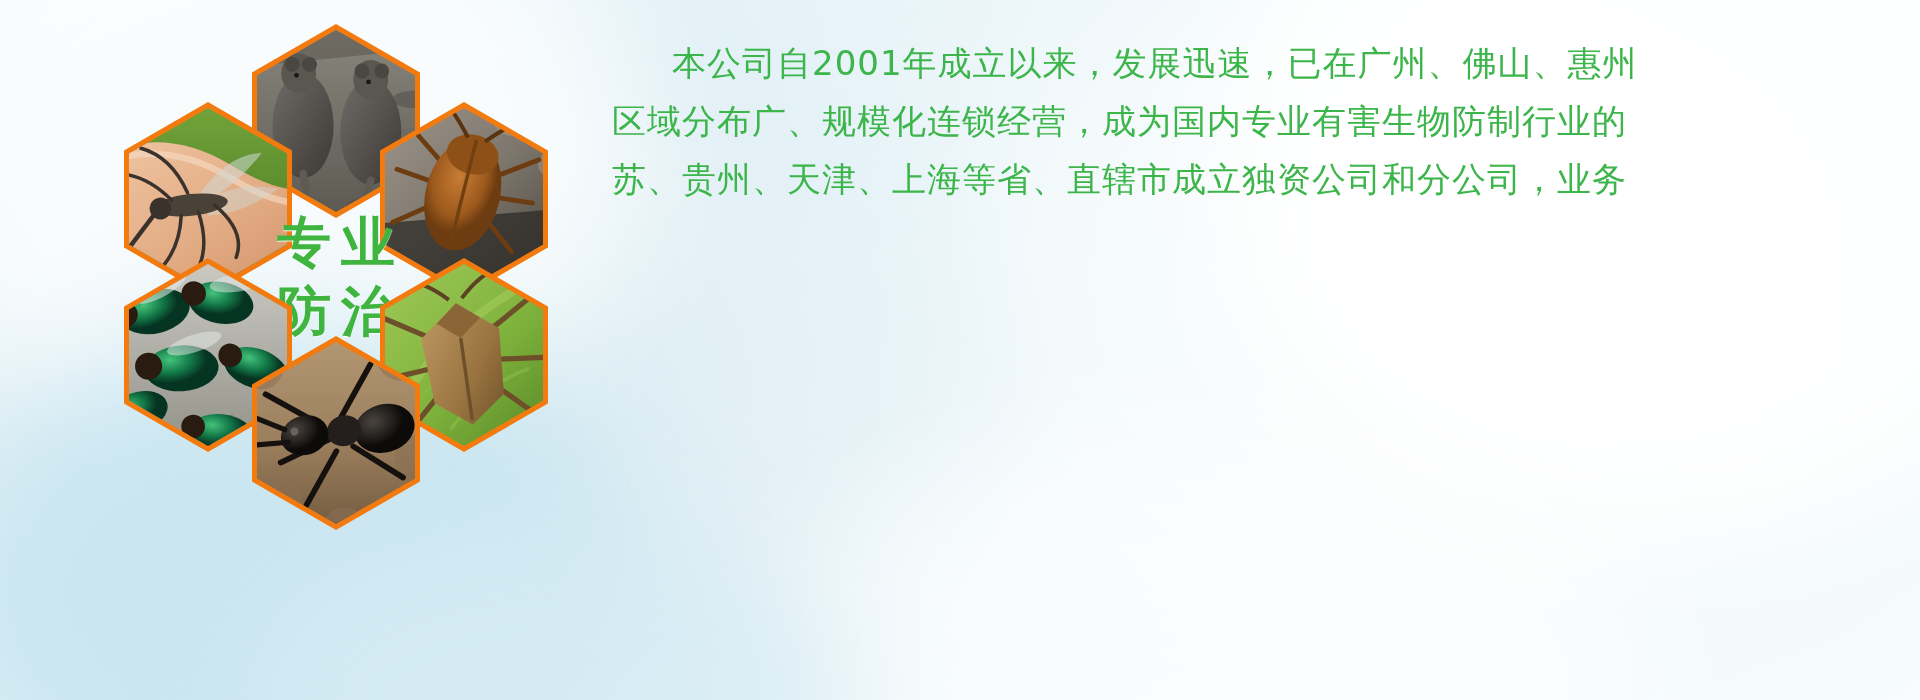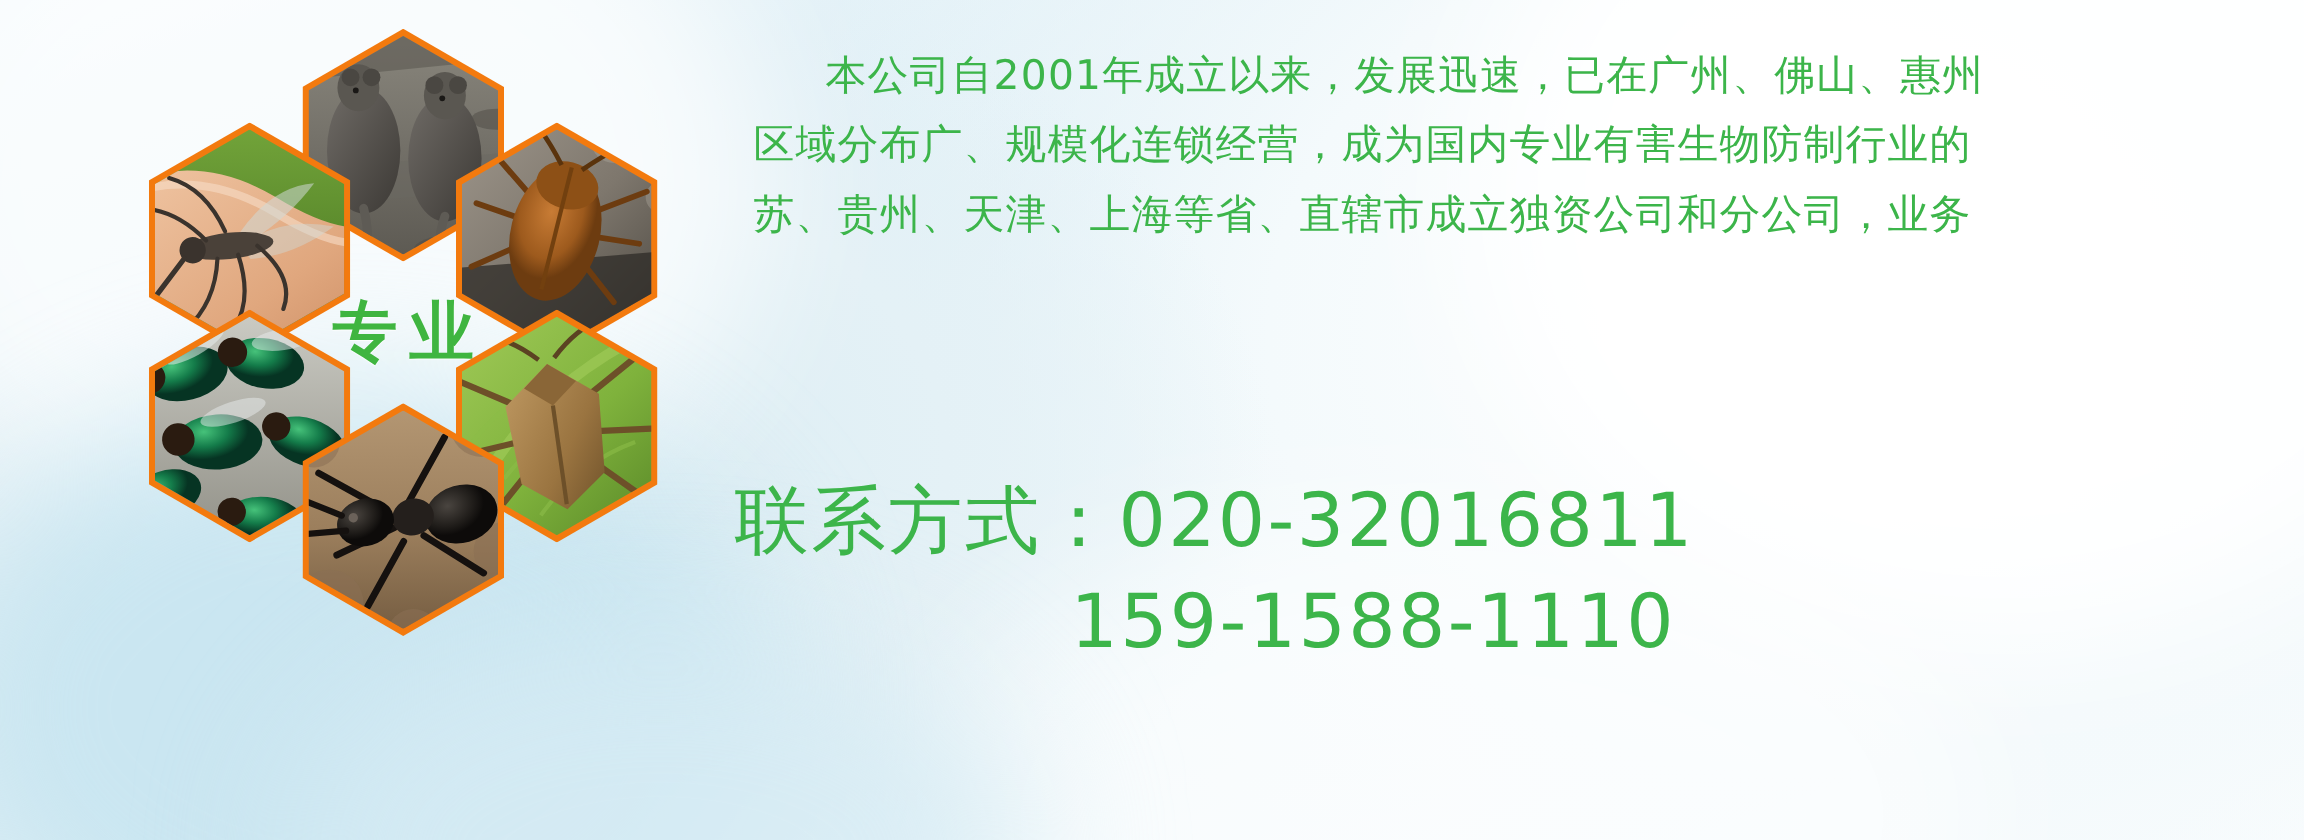--- a/index.html
+++ b/index.html
@@ -79,7 +79,6 @@
     letter-spacing:1px;
     white-space:nowrap;
     font-weight:500;
-    margin-left:16px;
   }
   .para.indent { padding-left:60px; }
 

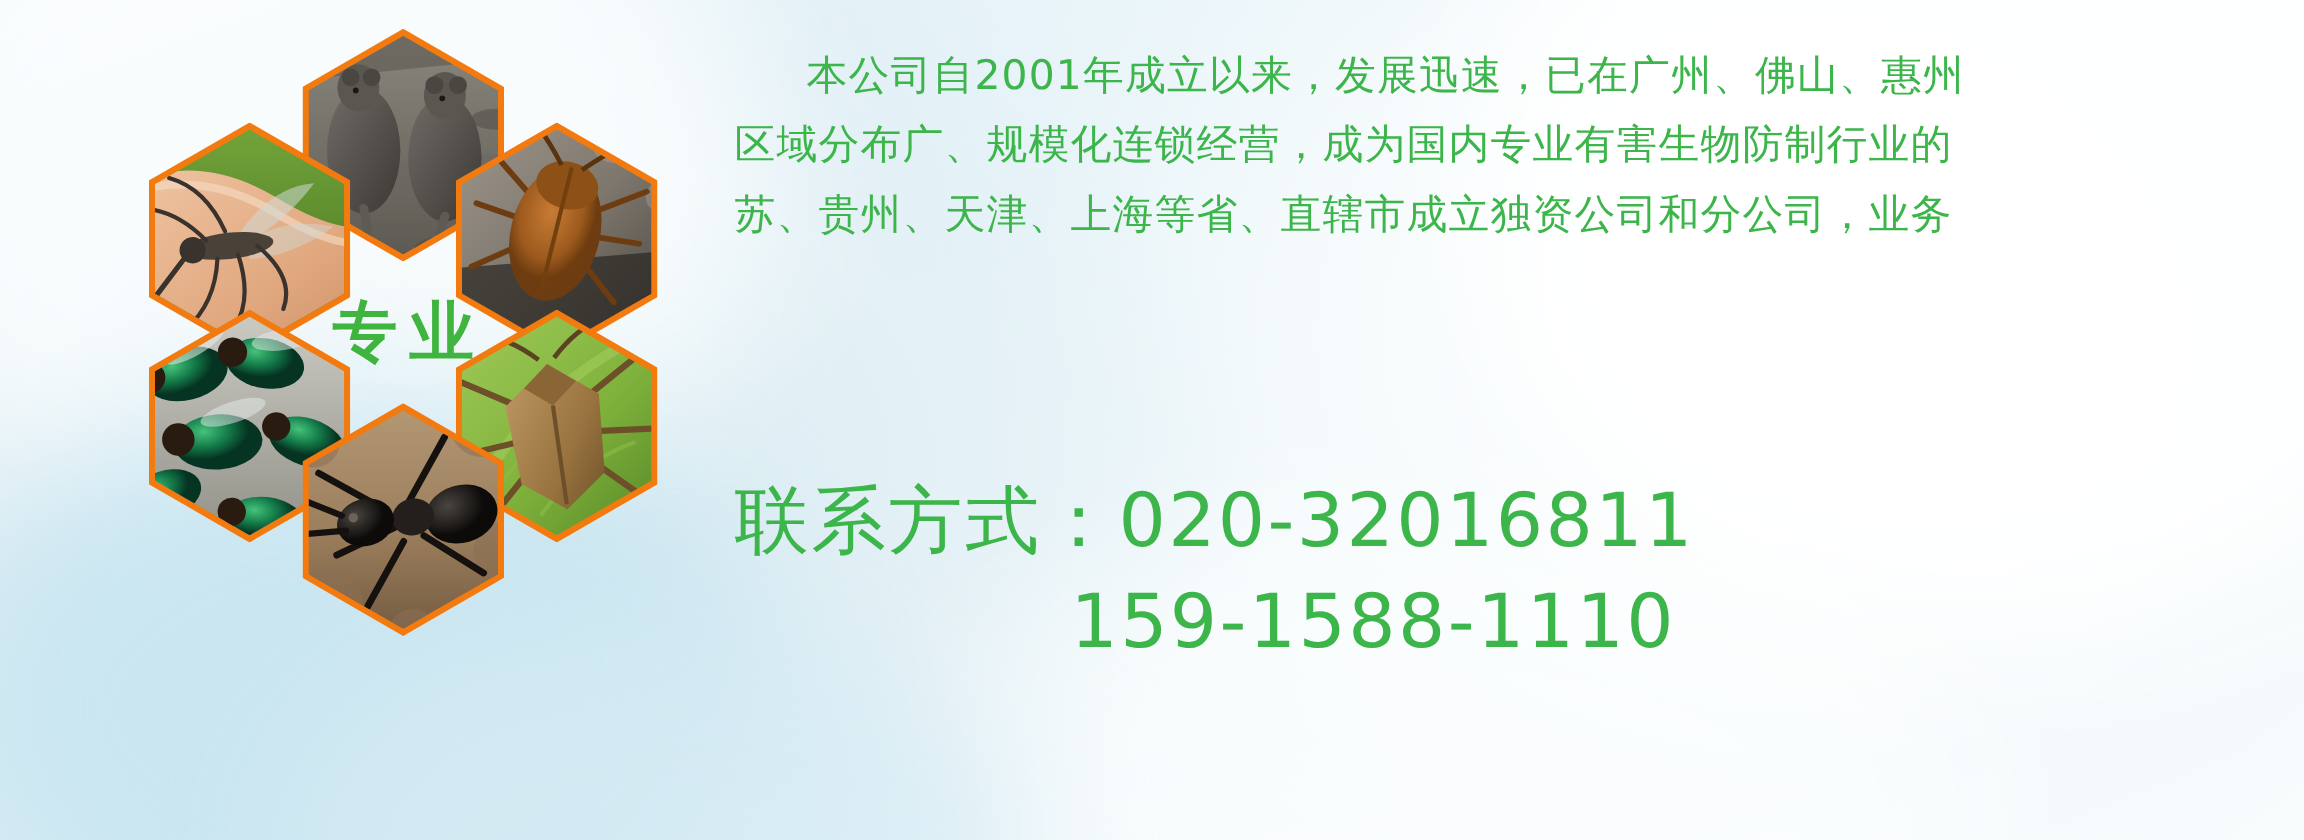--- a/index.html
+++ b/index.html
@@ -228,6 +228,7 @@
       <div class="inner">
         <div class="center-label">
           <div>专业</div>
+          <div>防治</div>
         </div>
       </div>
     </div>

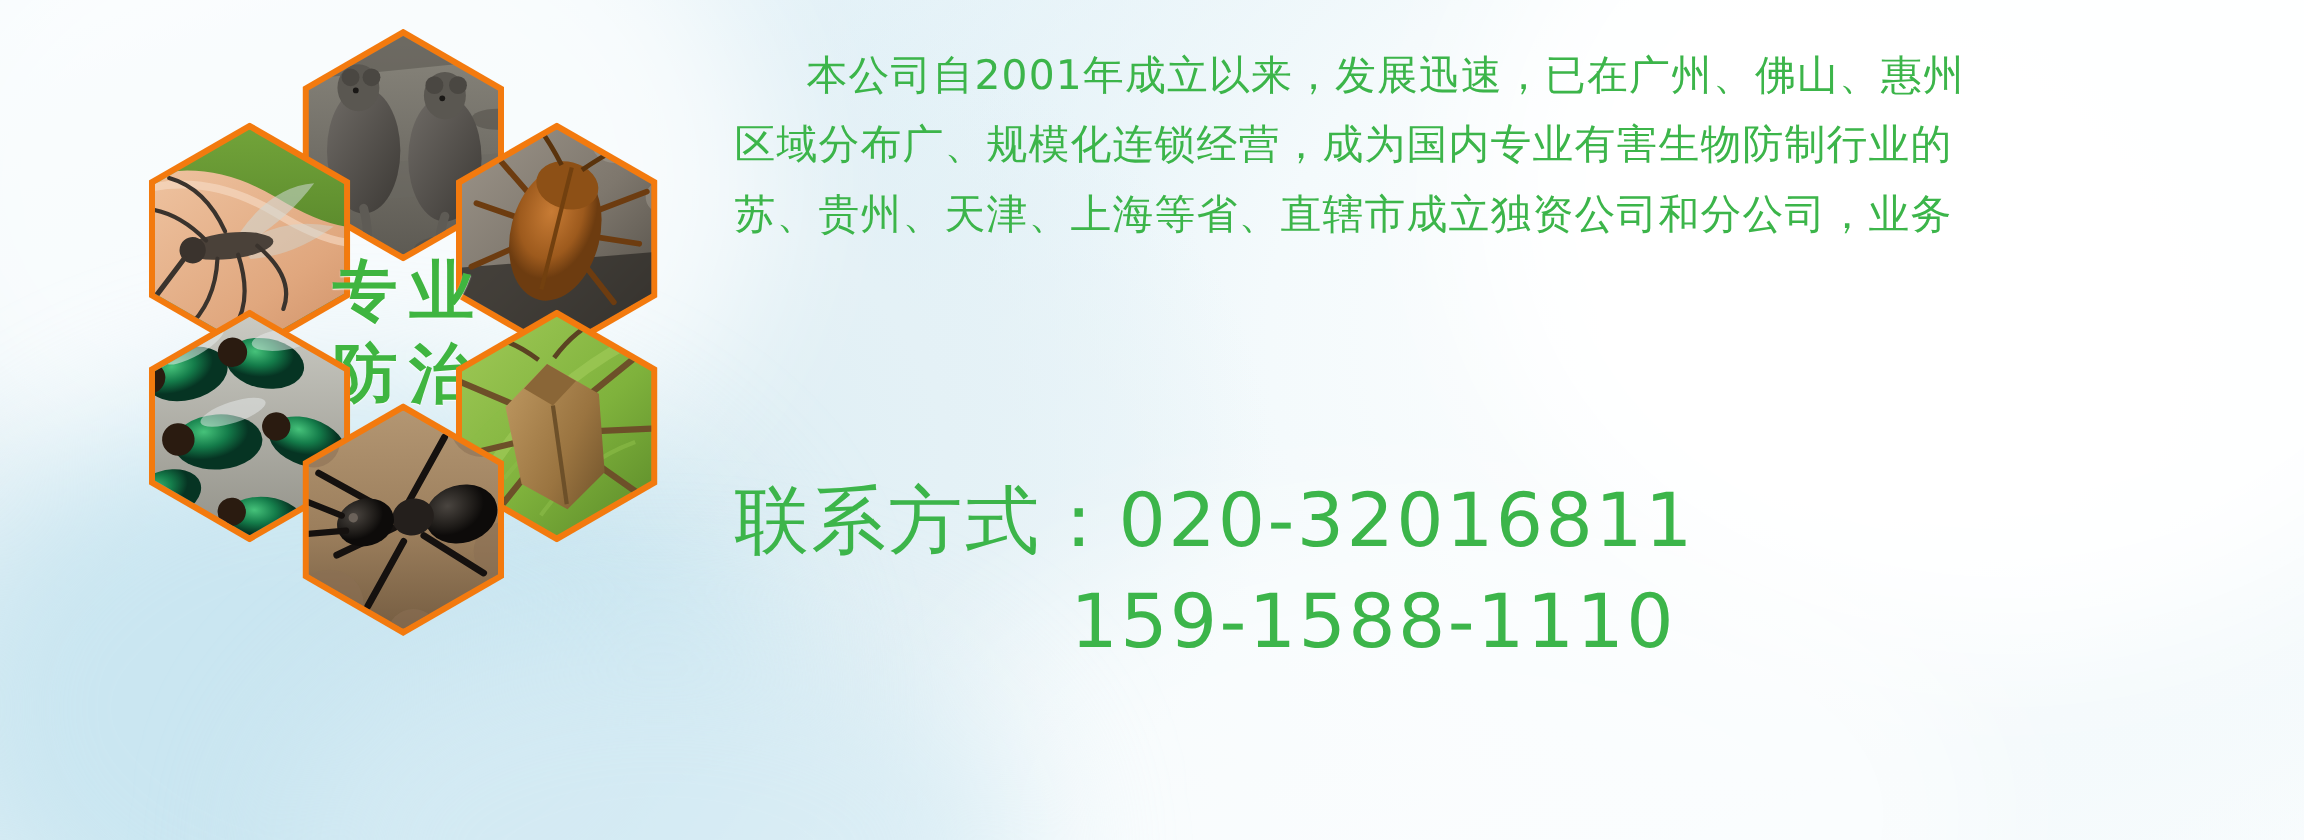--- a/index.html
+++ b/index.html
@@ -380,10 +380,6 @@
     <div class="para">苏、贵州、天津、上海等省、直辖市成立独资公司和分公司，业务</div>
   </div>
 
-  <div id="contact">
-    <div class="contact-line">联系方式：020-32016811</div>
-    <div class="contact-line second">159-1588-1110</div>
-  </div>
 
 </div>
 

